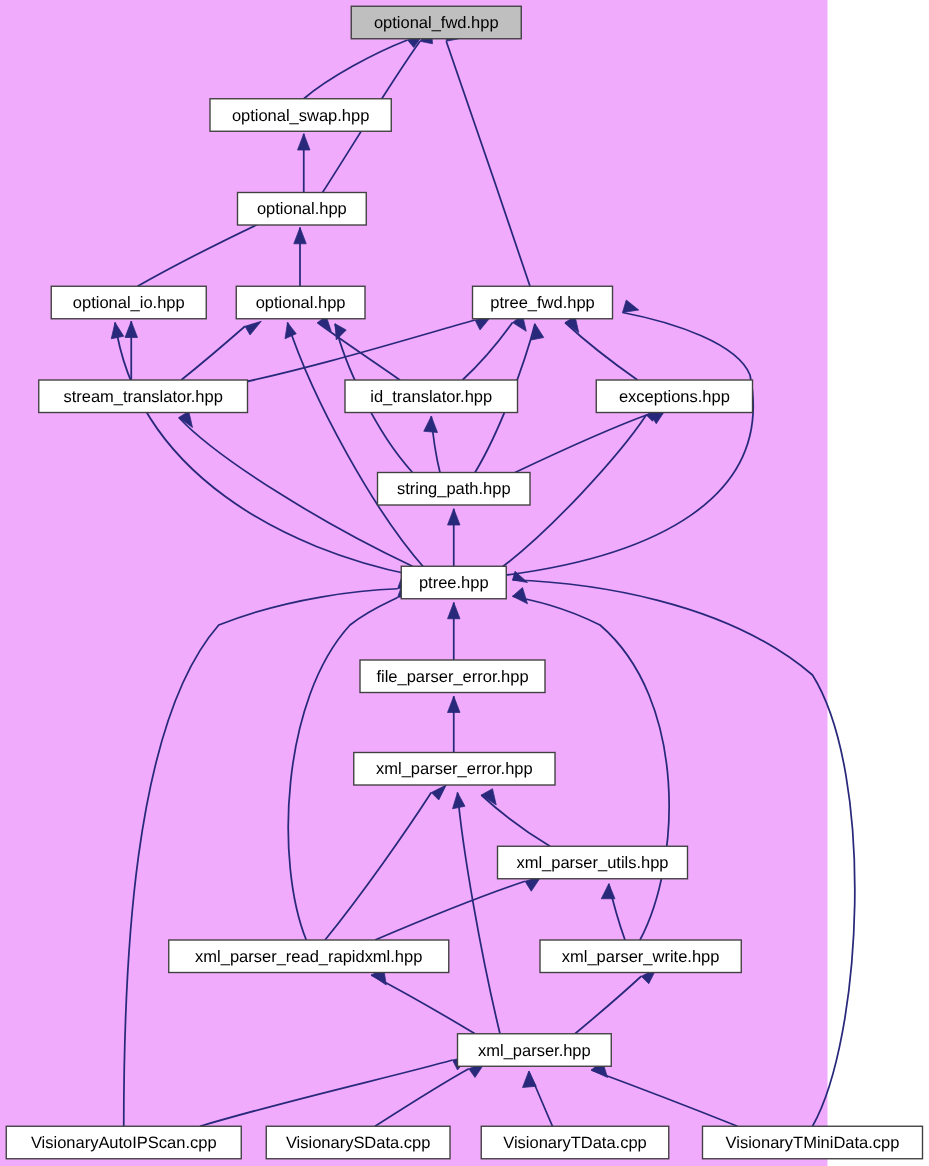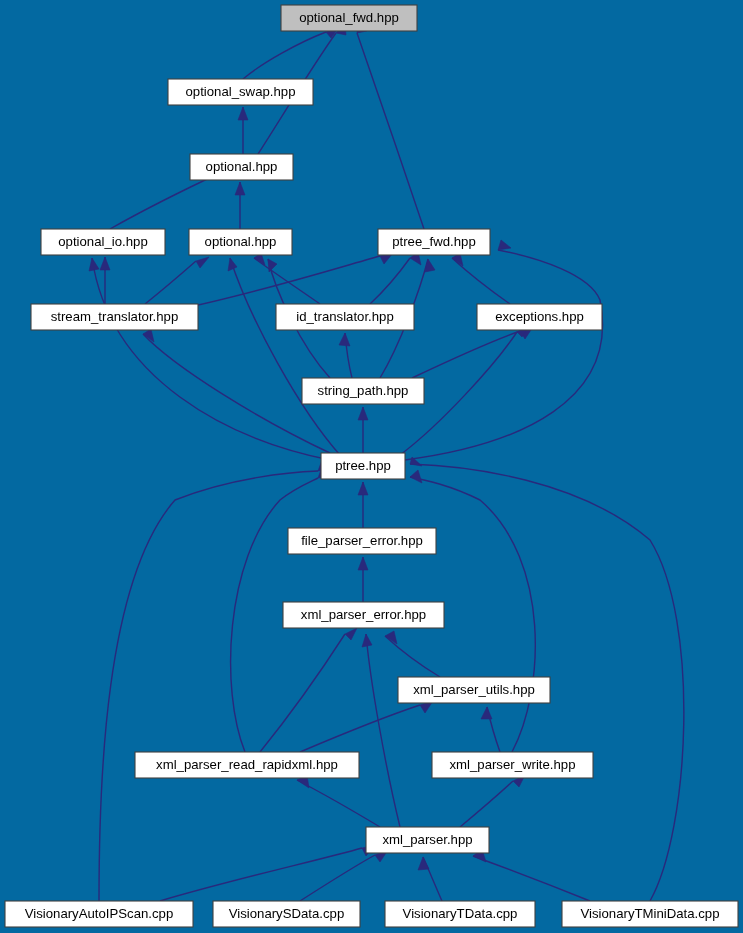--- a/index.html
+++ b/index.html
@@ -16,9 +16,9 @@
   }
   #graph-root {
     position: relative;
-    width: 743px;
+    width: 662px;
     height: 933px;
-    background: #0369a1;
+    background: #f0abfc;
   }
   svg.graph-canvas {
     position: absolute;

